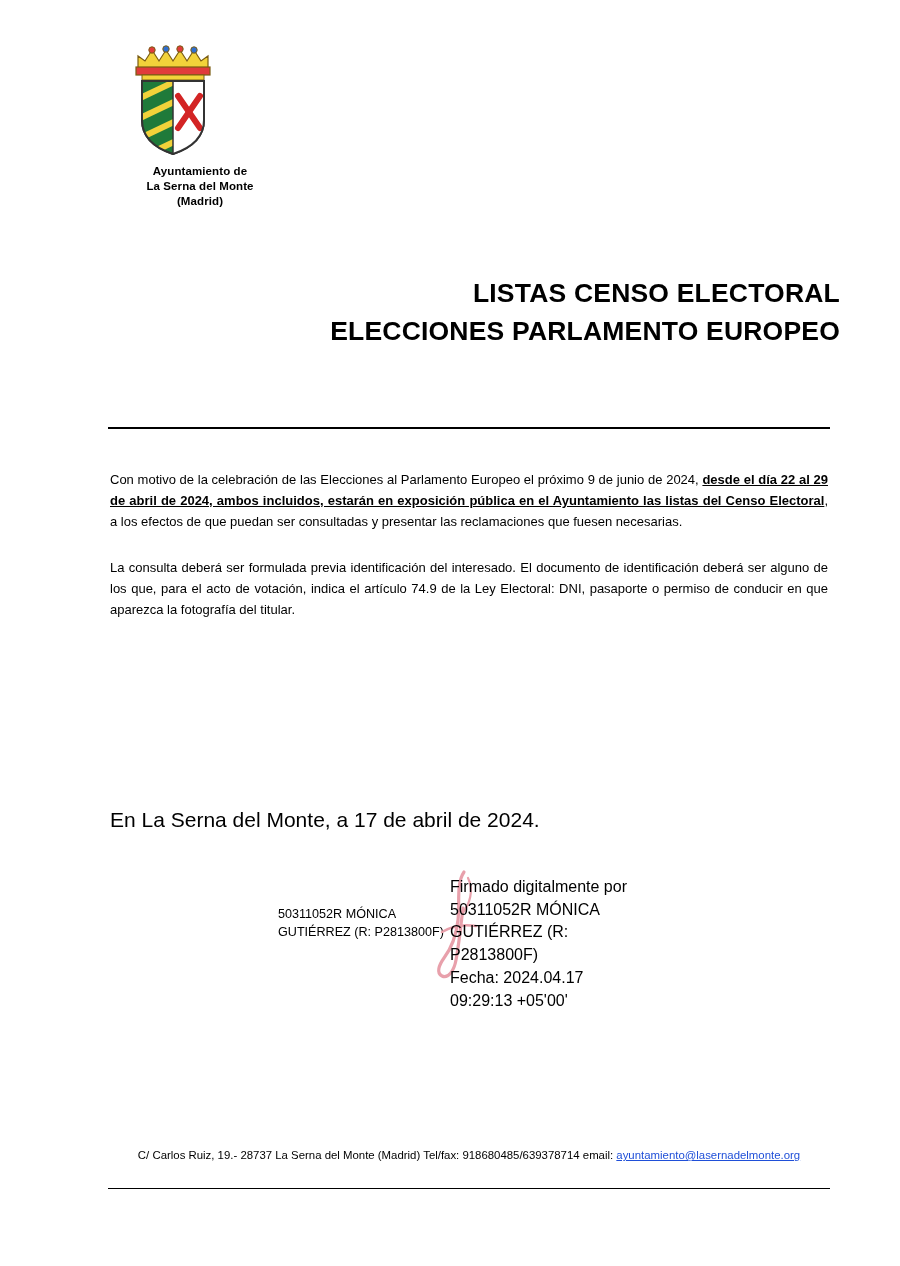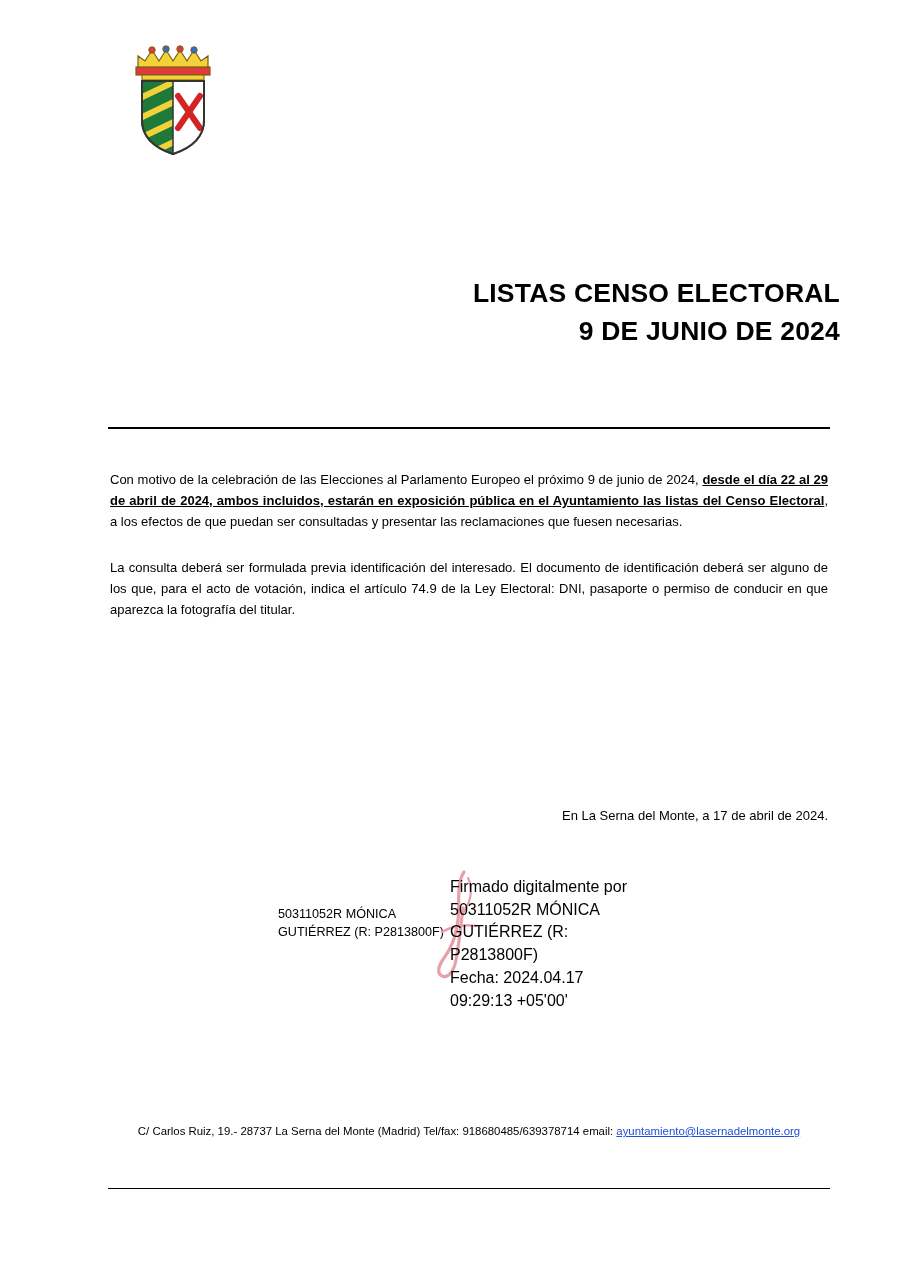--- a/index.html
+++ b/index.html
@@ -192,6 +192,11 @@
       <path d="M34 53 L96 53 L96 92 C96 111 80 121 65 126 C50 121 34 111 34 92 Z" fill="none" stroke="#333333" stroke-width="2"></path>
     </svg>
   </div>
+  <div class="org-name">
+    <div>Ayuntamiento de</div>
+    <div>La Serna del Monte</div>
+    <div>(Madrid)</div>
+  </div>
 </div>
 
 <div class="title-block">

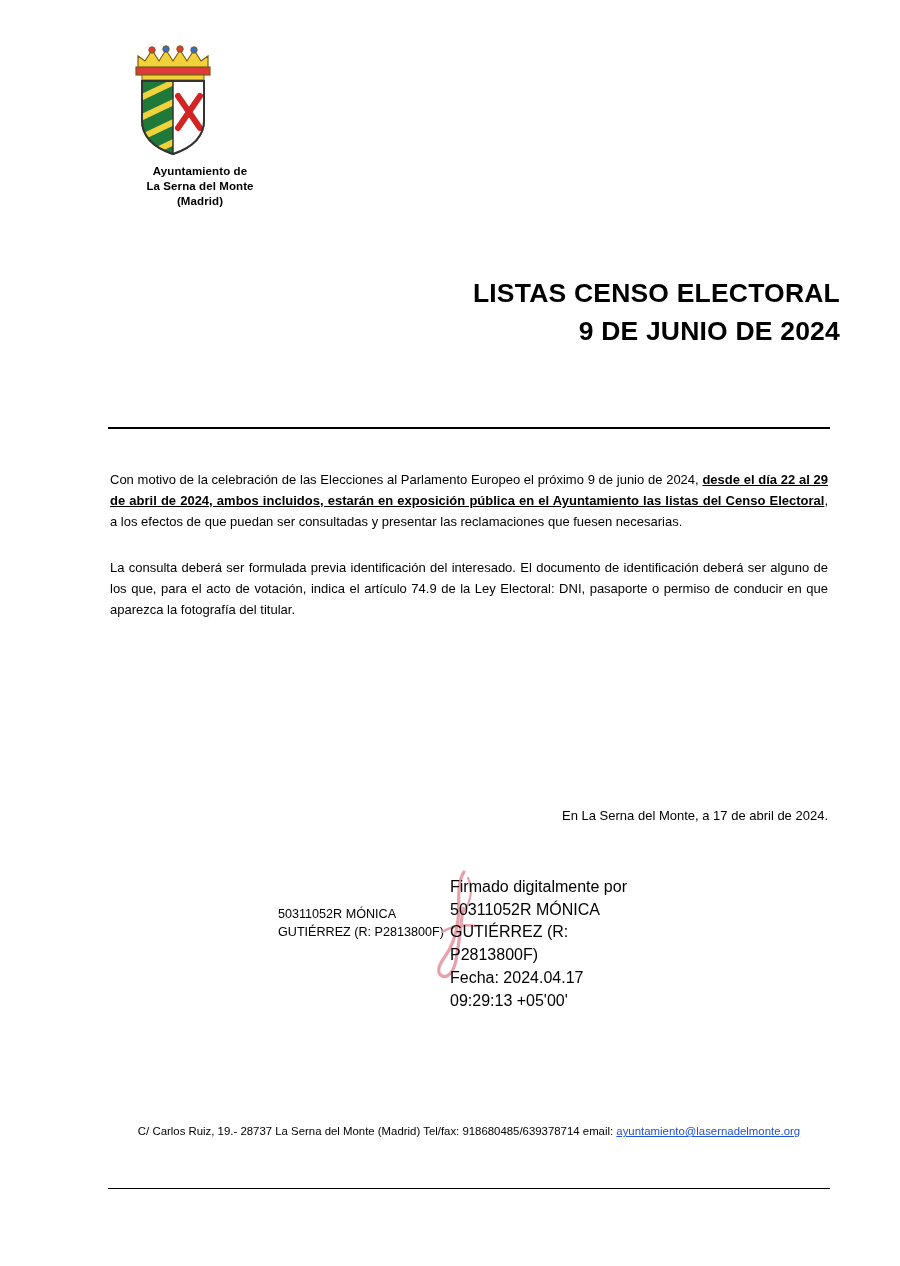--- a/index.html
+++ b/index.html
@@ -201,6 +201,7 @@
 
 <div class="title-block">
   <div class="title-line">LISTAS CENSO ELECTORAL</div>
+  <div class="title-line">ELECCIONES PARLAMENTO EUROPEO</div>
   <div class="title-line">9 DE JUNIO DE 2024</div>
 </div>
 

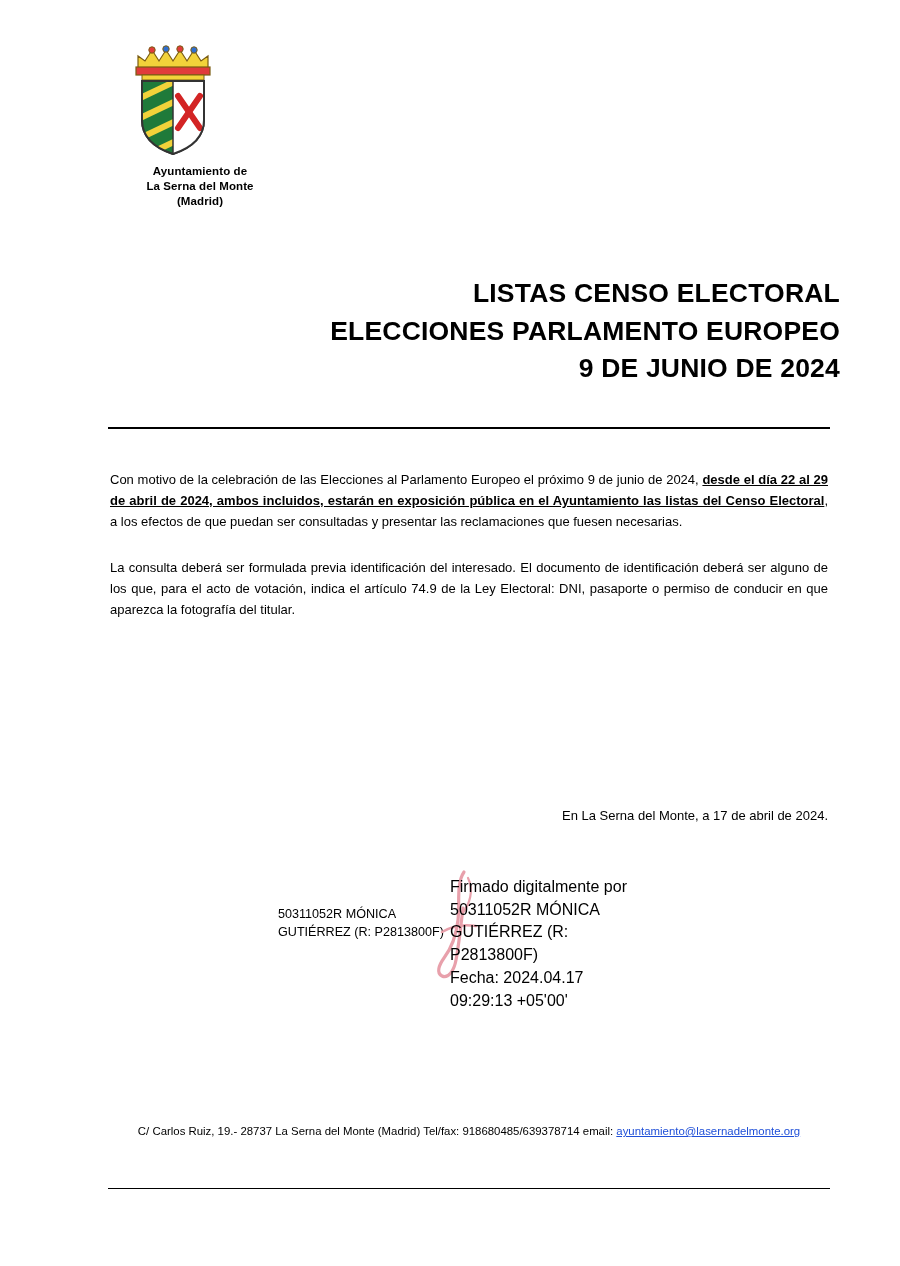--- a/index.html
+++ b/index.html
@@ -202,7 +202,6 @@
 <div class="title-block">
   <div class="title-line">LISTAS CENSO ELECTORAL</div>
   <div class="title-line">ELECCIONES PARLAMENTO EUROPEO</div>
-  <div class="title-line">9 DE JUNIO DE 2024</div>
 </div>
 
 <div class="rule"></div>

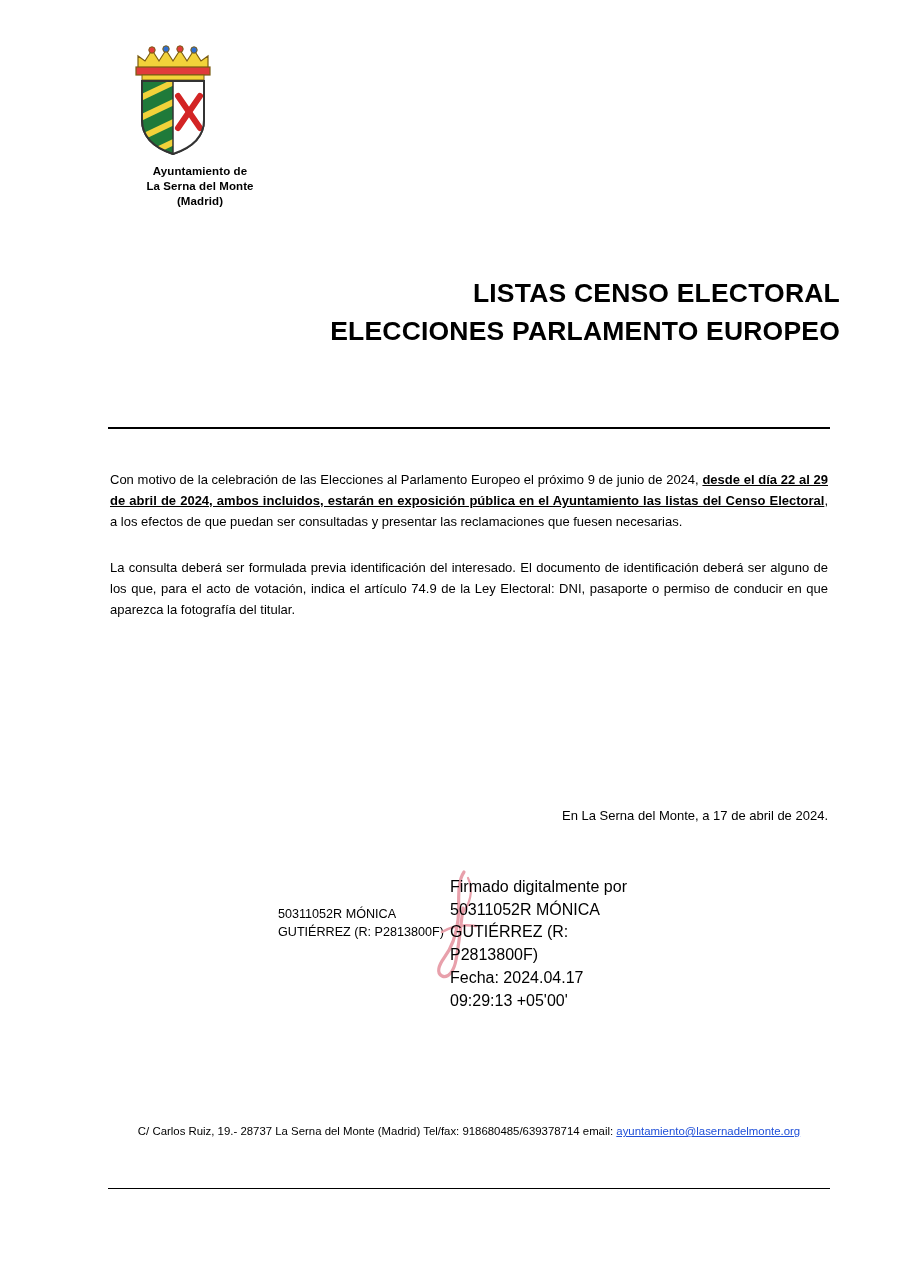--- a/index.html
+++ b/index.html
@@ -89,8 +89,8 @@
     left: 110px;
     top: 808px;
     width: 718px;
-    text-align: right;
-    font-size: 13px;
+    text-align: left;
+    font-size: 21px;
   }
 
   

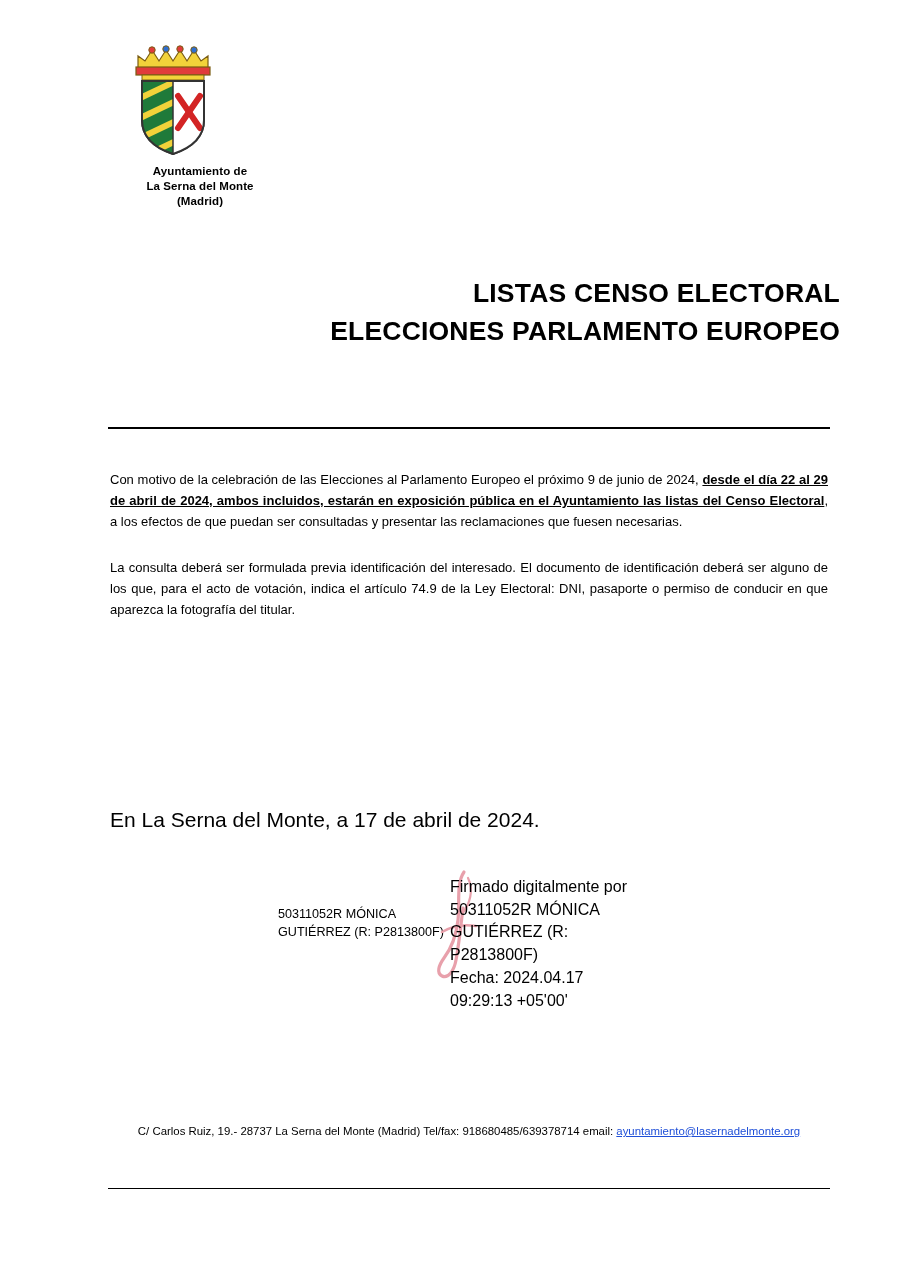--- a/index.html
+++ b/index.html
@@ -139,7 +139,7 @@
   .footer {
     position: absolute;
     left: 108px;
-    top: 1124px;
+    top: 1148px;
     width: 722px;
     text-align: center;
     font-size: 11.4px;

